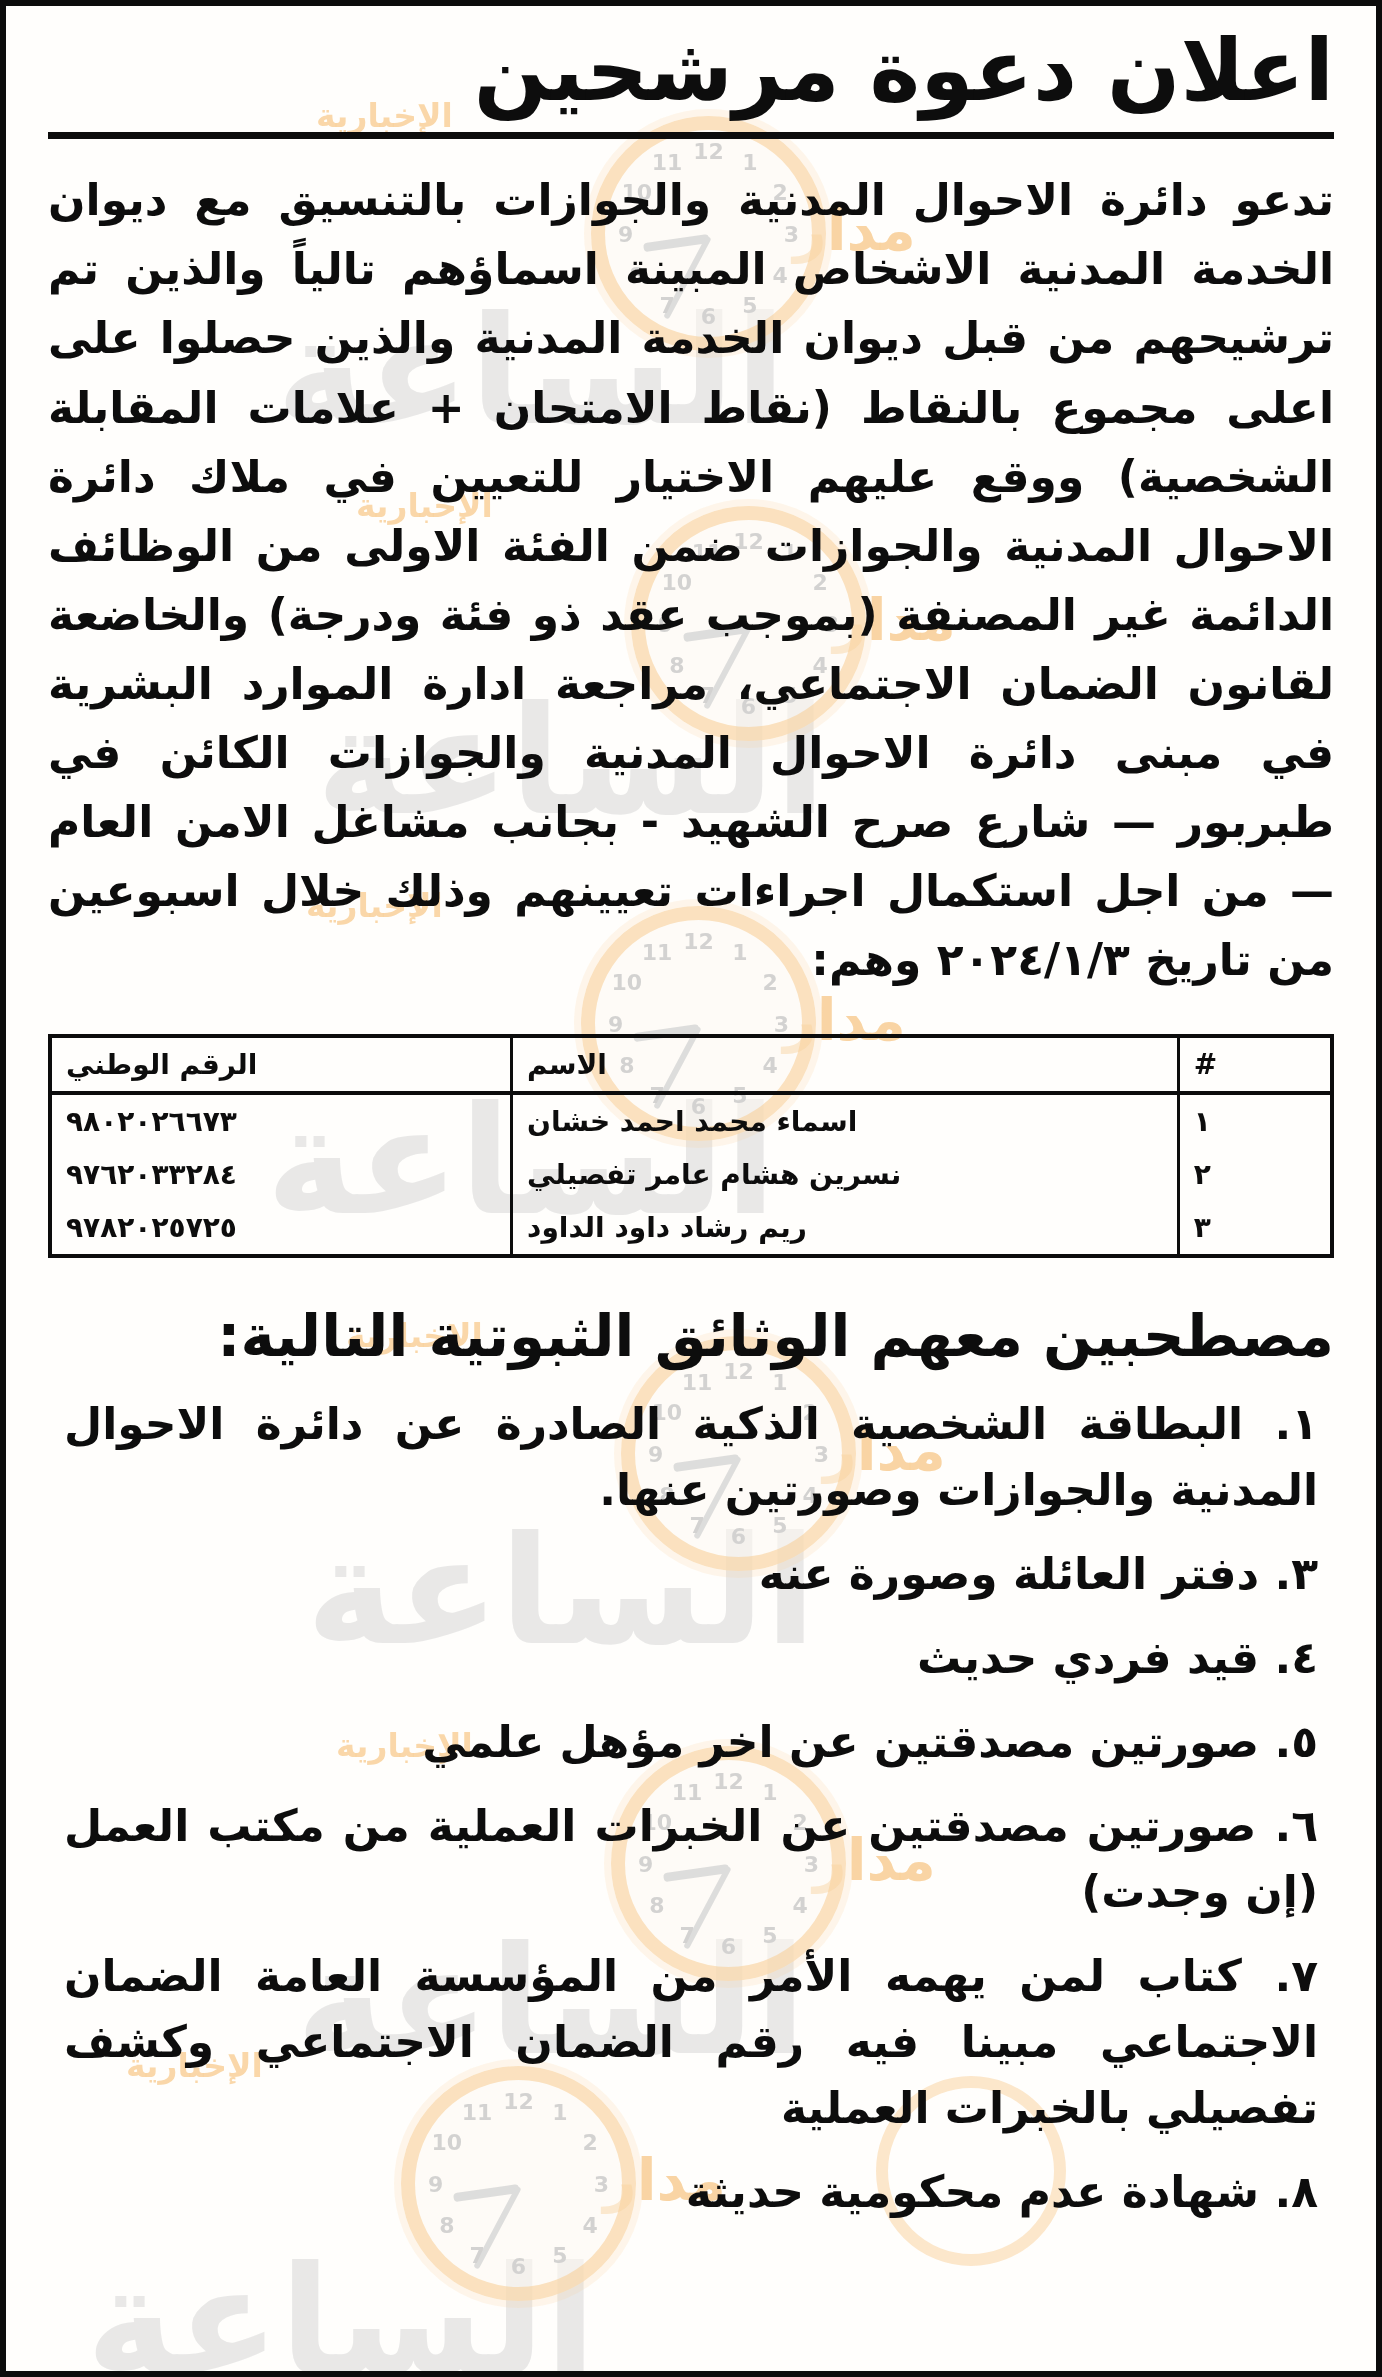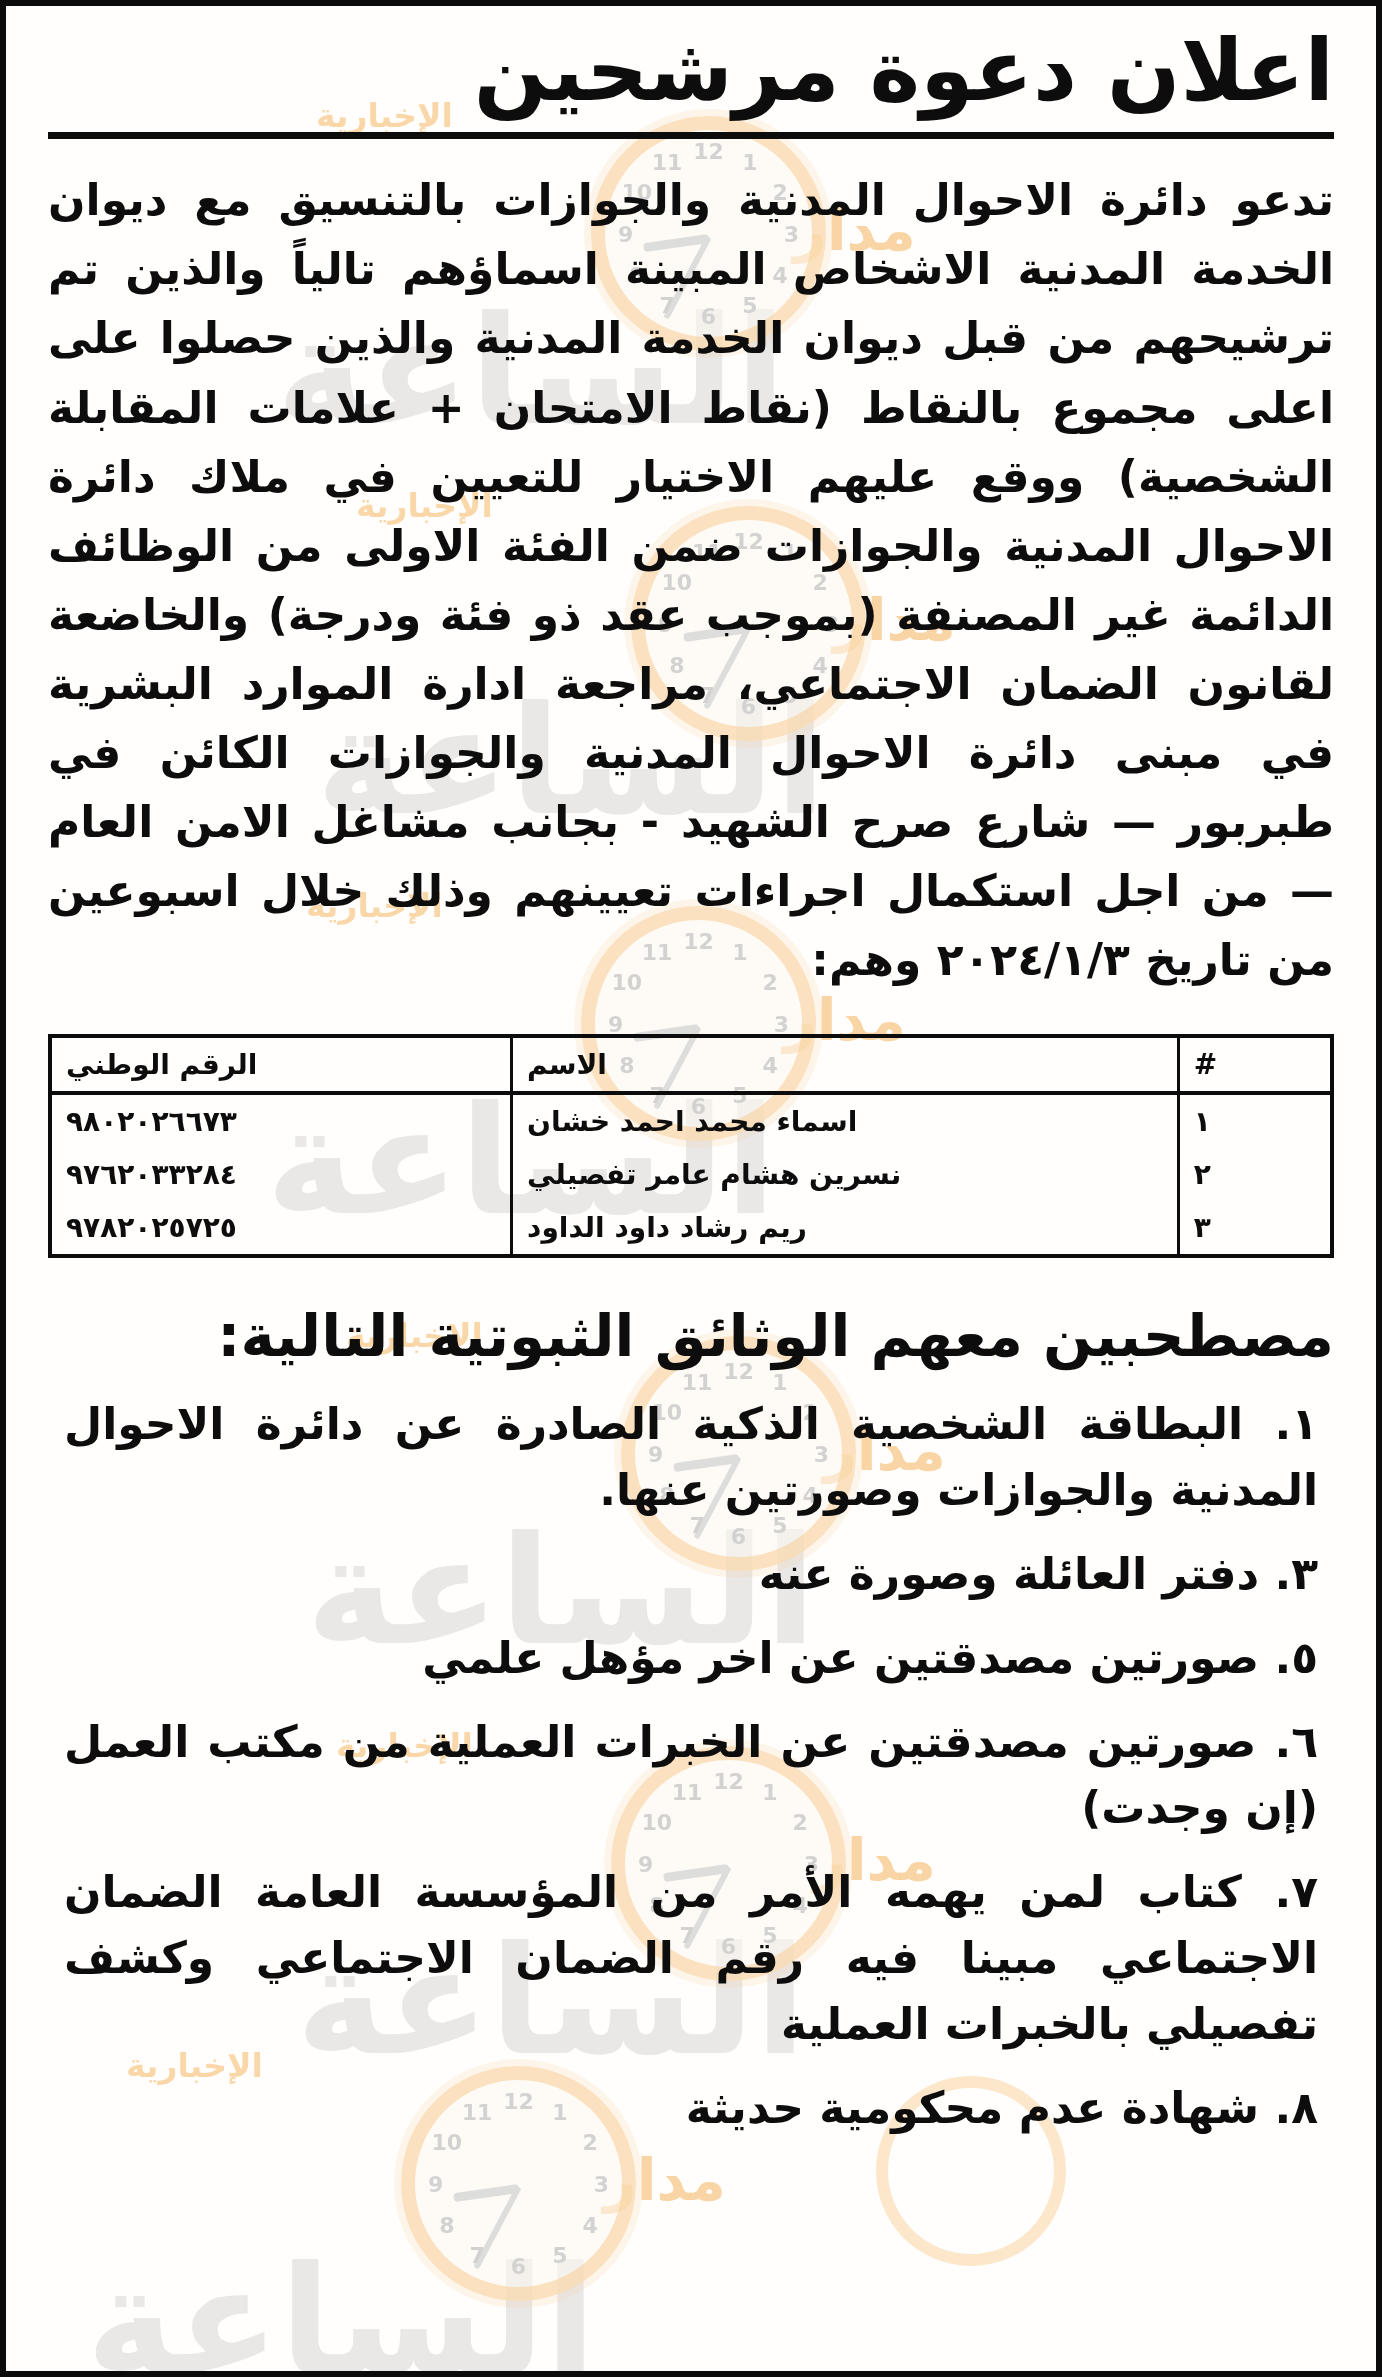--- a/index.html
+++ b/index.html
@@ -241,6 +241,7 @@
 
     <p class="doc-item">١. البطاقة الشخصية الذكية الصادرة عن دائرة الاحوال المدنية والجوازات وصورتين عنها.</p>
     <p class="doc-item">٣. دفتر العائلة وصورة عنه</p>
+    <p class="doc-item">٤. قيد فردي حديث</p>
     <p class="doc-item">٥. صورتين مصدقتين عن اخر مؤهل علمي</p>
     <p class="doc-item">٦. صورتين مصدقتين عن الخبرات العملية من مكتب العمل (إن وجدت)</p>
     <p class="doc-item">٧. كتاب لمن يهمه الأمر من المؤسسة العامة الضمان الاجتماعي مبينا فيه رقم الضمان الاجتماعي وكشف تفصيلي بالخبرات العملية</p>

